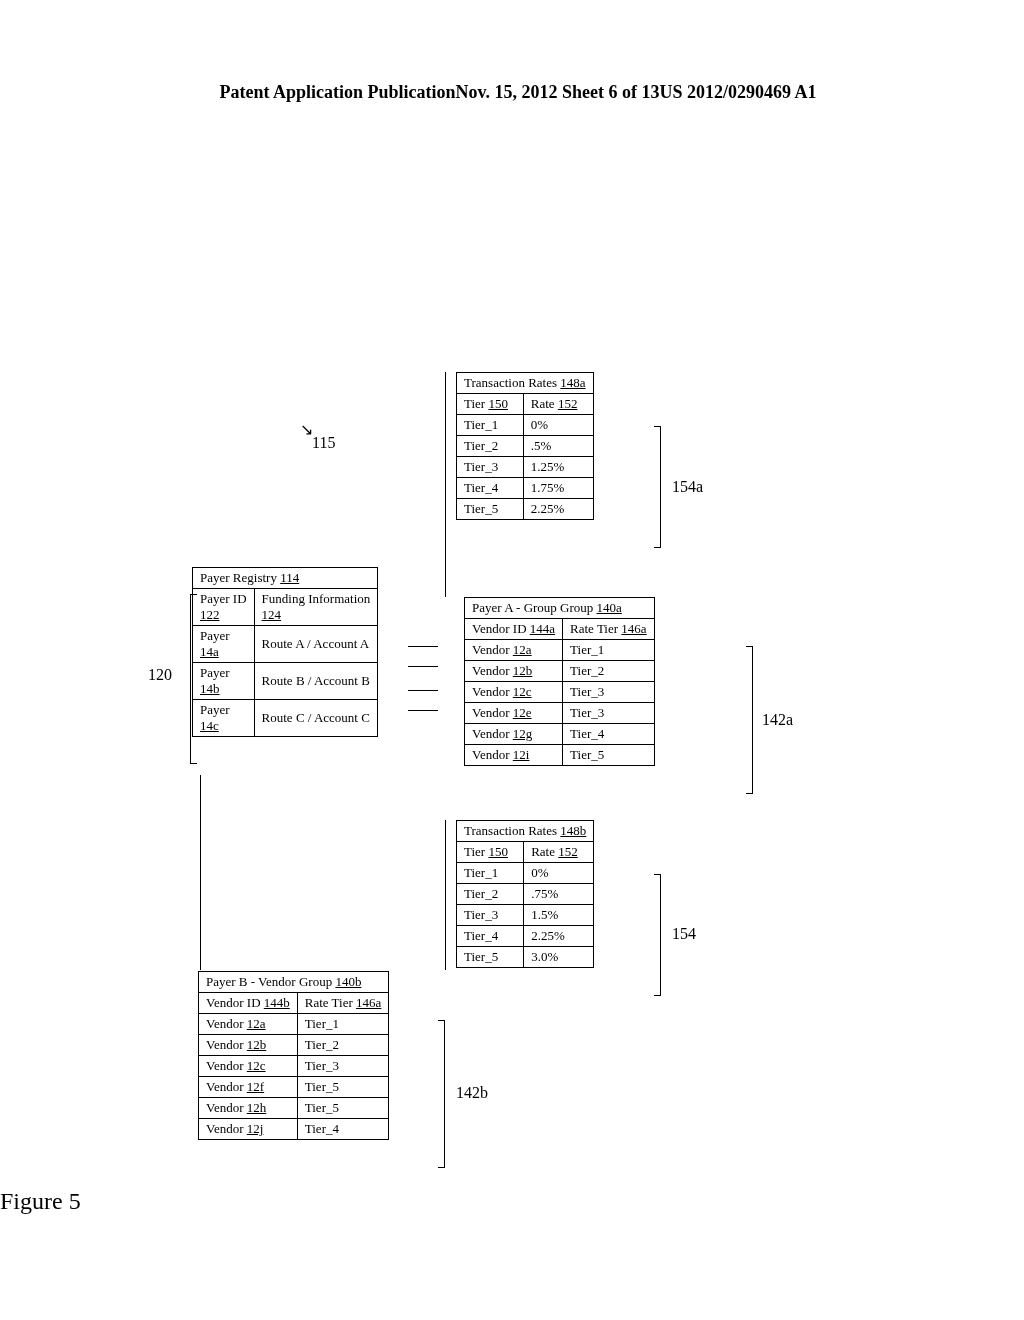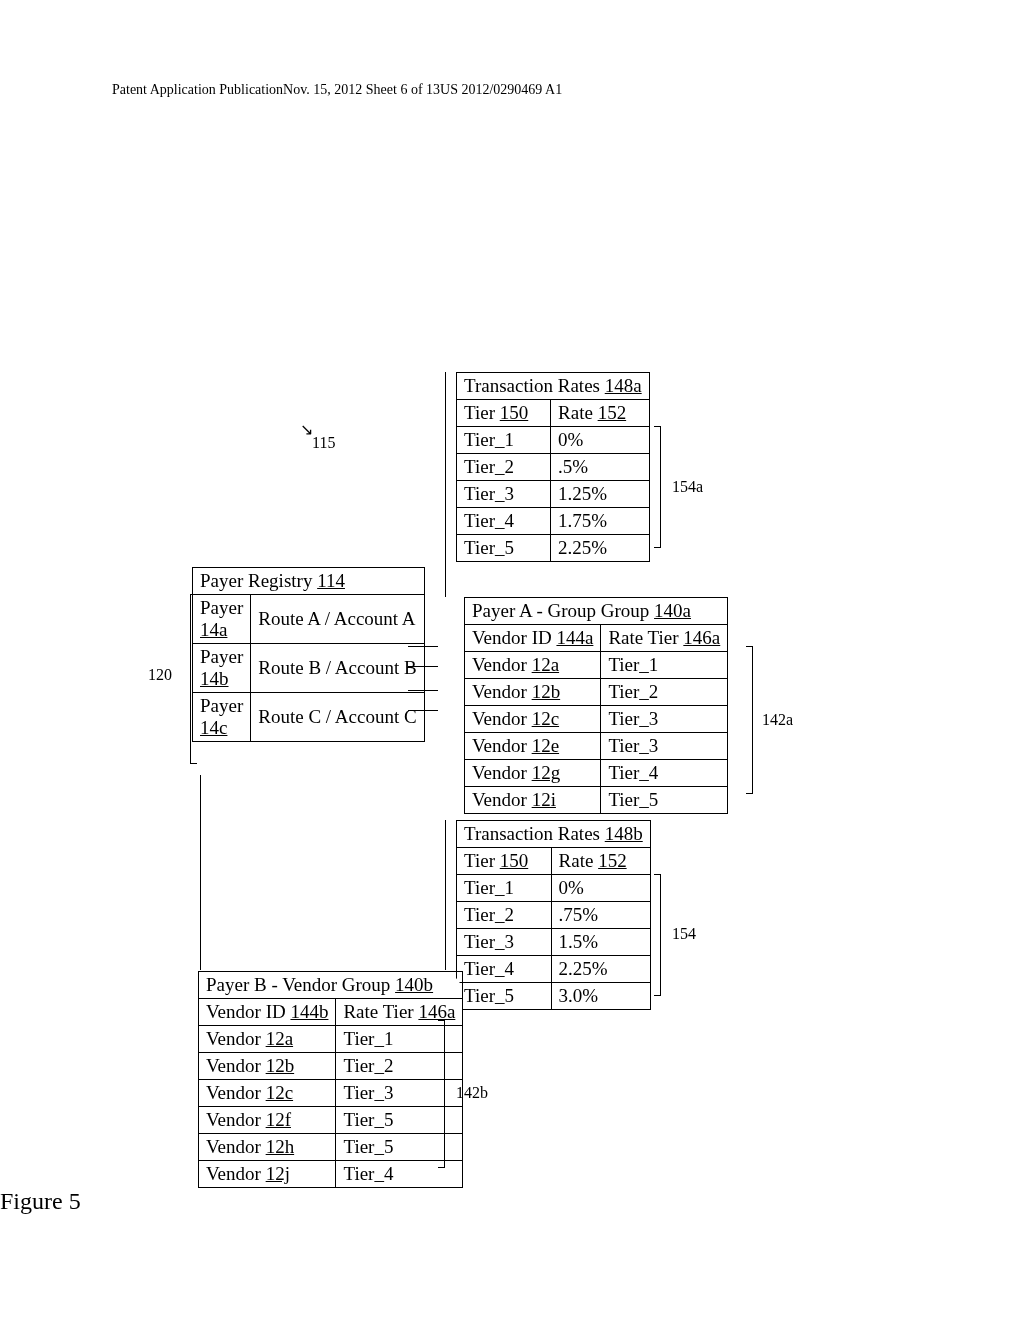--- a/index.html
+++ b/index.html
@@ -20,9 +20,9 @@
     left: 112px;
     right: 100px;
     display: flex;
-    justify-content: flex-start;
-    font-size: 14px;
-    font-weight: normal;
+    justify-content: center;
+    font-size: 18px;
+    font-weight: bold;
   }
 
   .diagram {

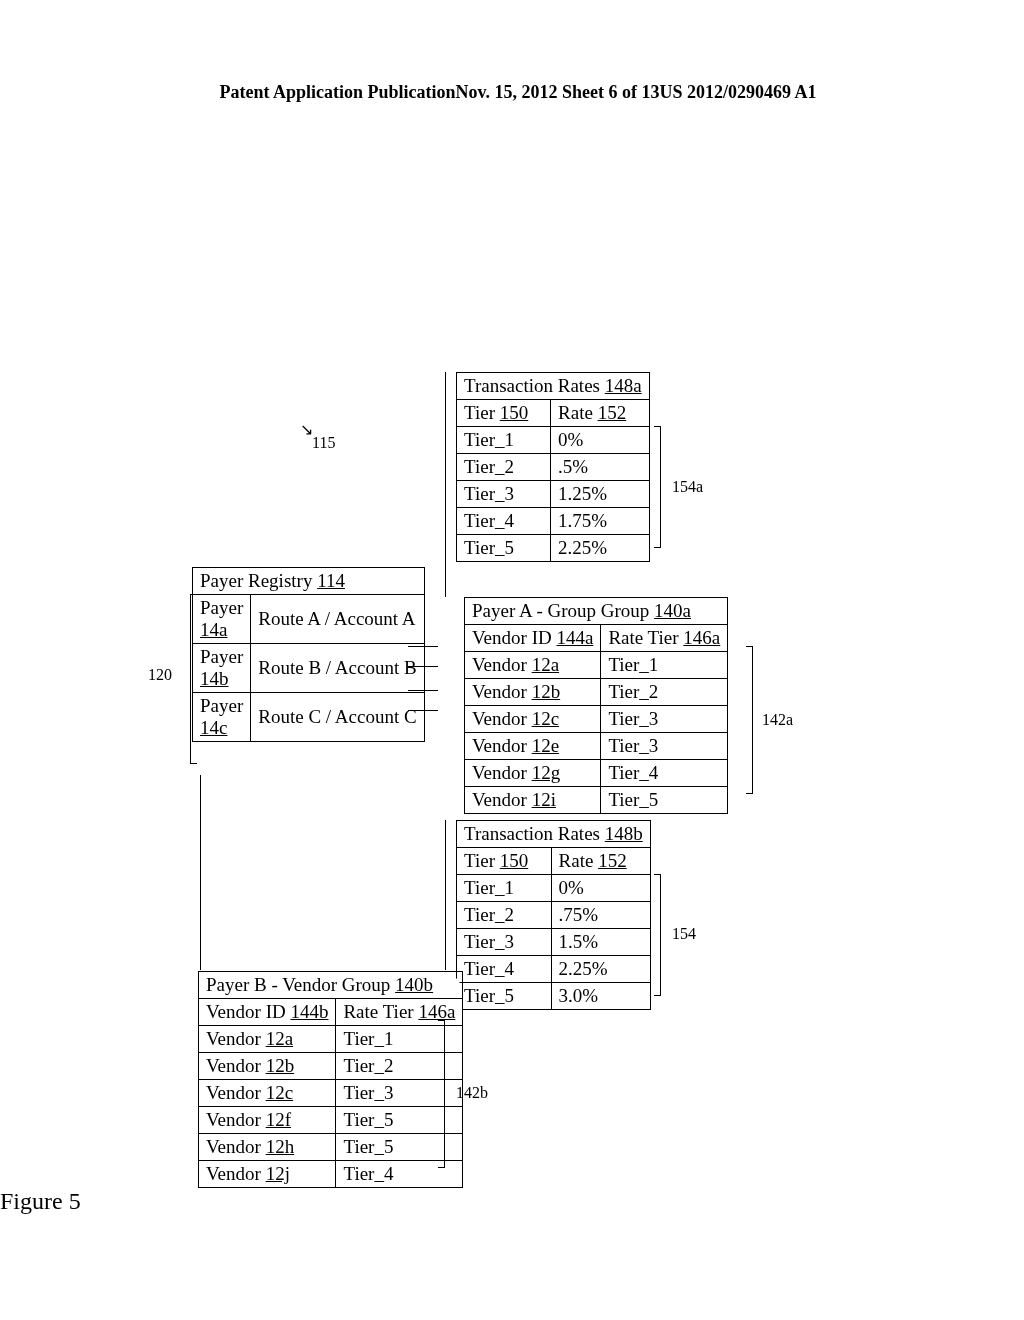--- a/index.html
+++ b/index.html
@@ -43,7 +43,7 @@
   table.pt {
     border-collapse: collapse;
     background: #fff;
-    font-size: 19px;
+    font-size: 13px;
   }
   table.pt td, table.pt th {
     border: 1px solid #000;

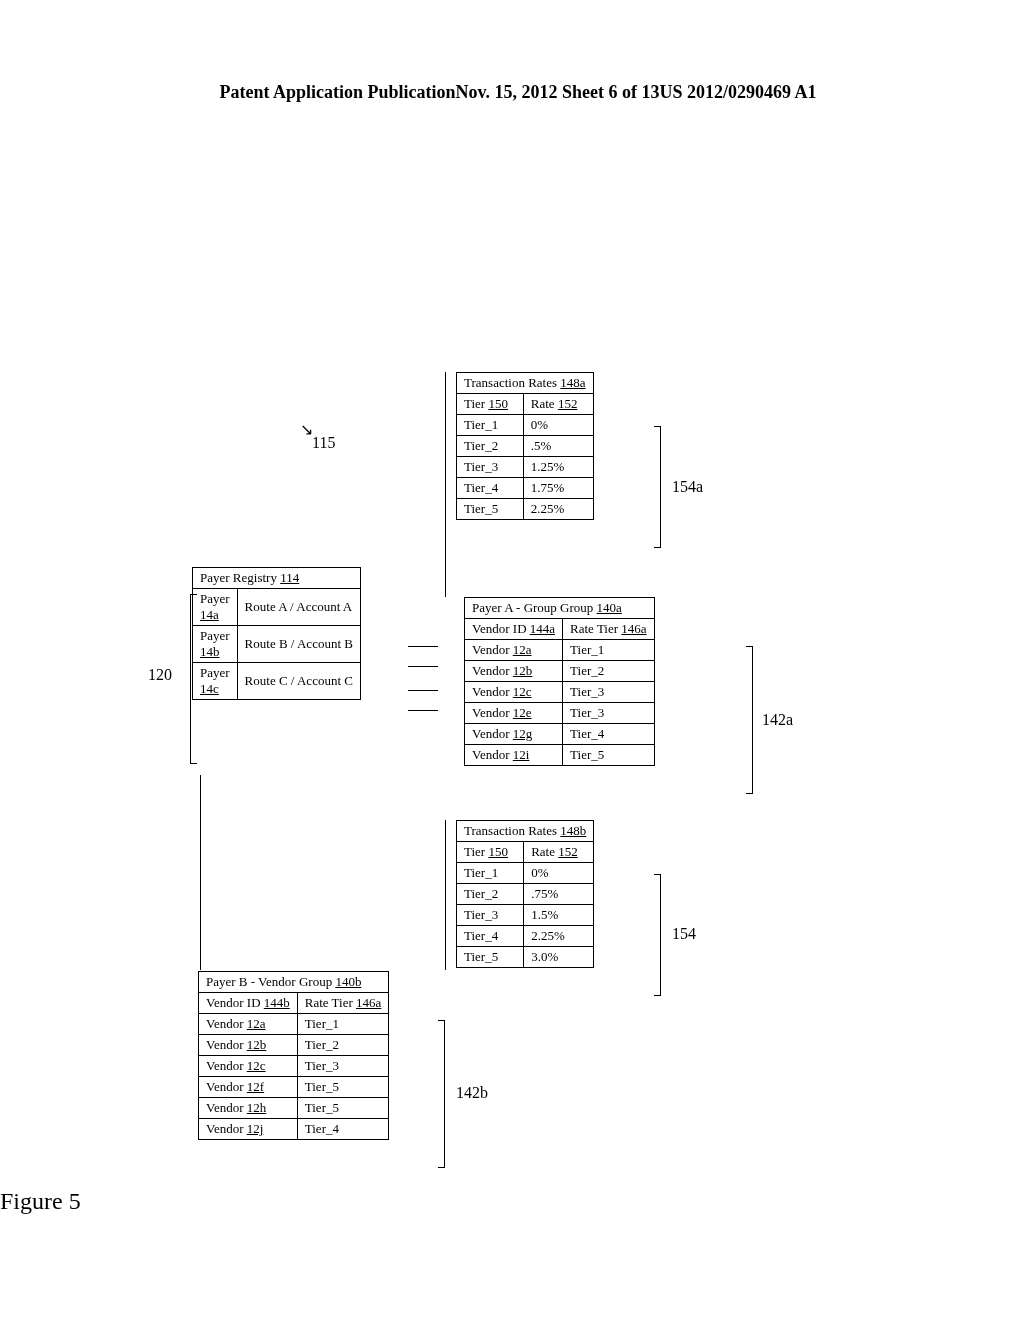--- a/index.html
+++ b/index.html
@@ -151,6 +151,10 @@
           <th colspan="2"><span>Payer Registry </span><span class="u">114</span></th>
         </tr>
     <tr>
+      <th><span>Payer ID </span><br><span class="u">122</span></th>
+      <th><span>Funding Information </span><br><span class="u">124</span></th>
+    </tr>
+    <tr>
       <td><span>Payer </span><br><span class="u">14a</span></td>
       <td>Route A / Account A</td>
     </tr>

